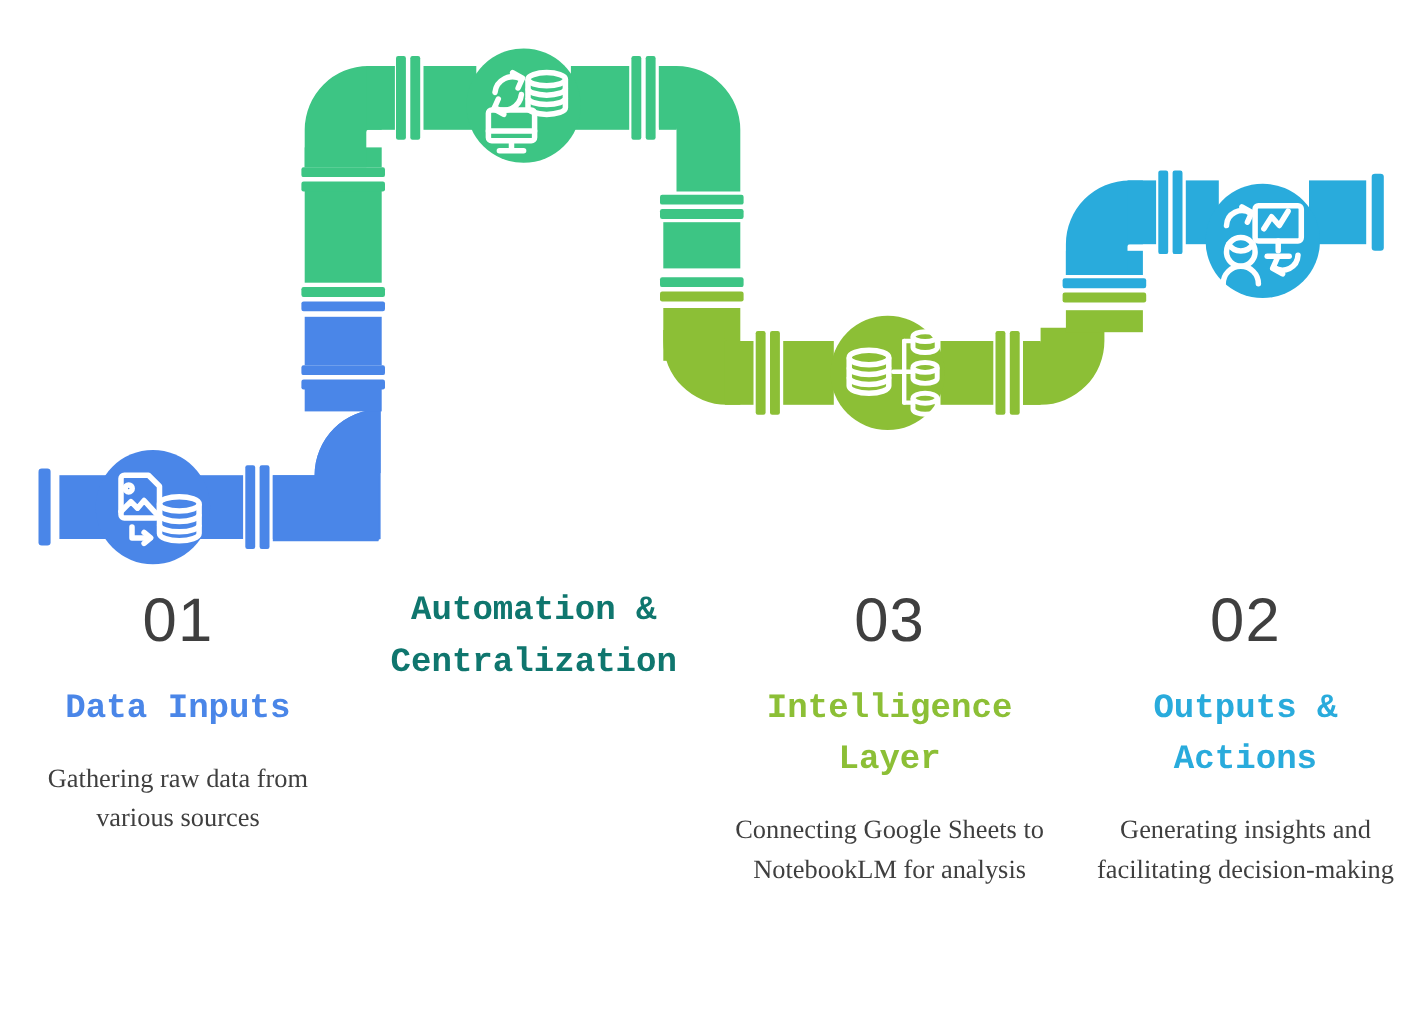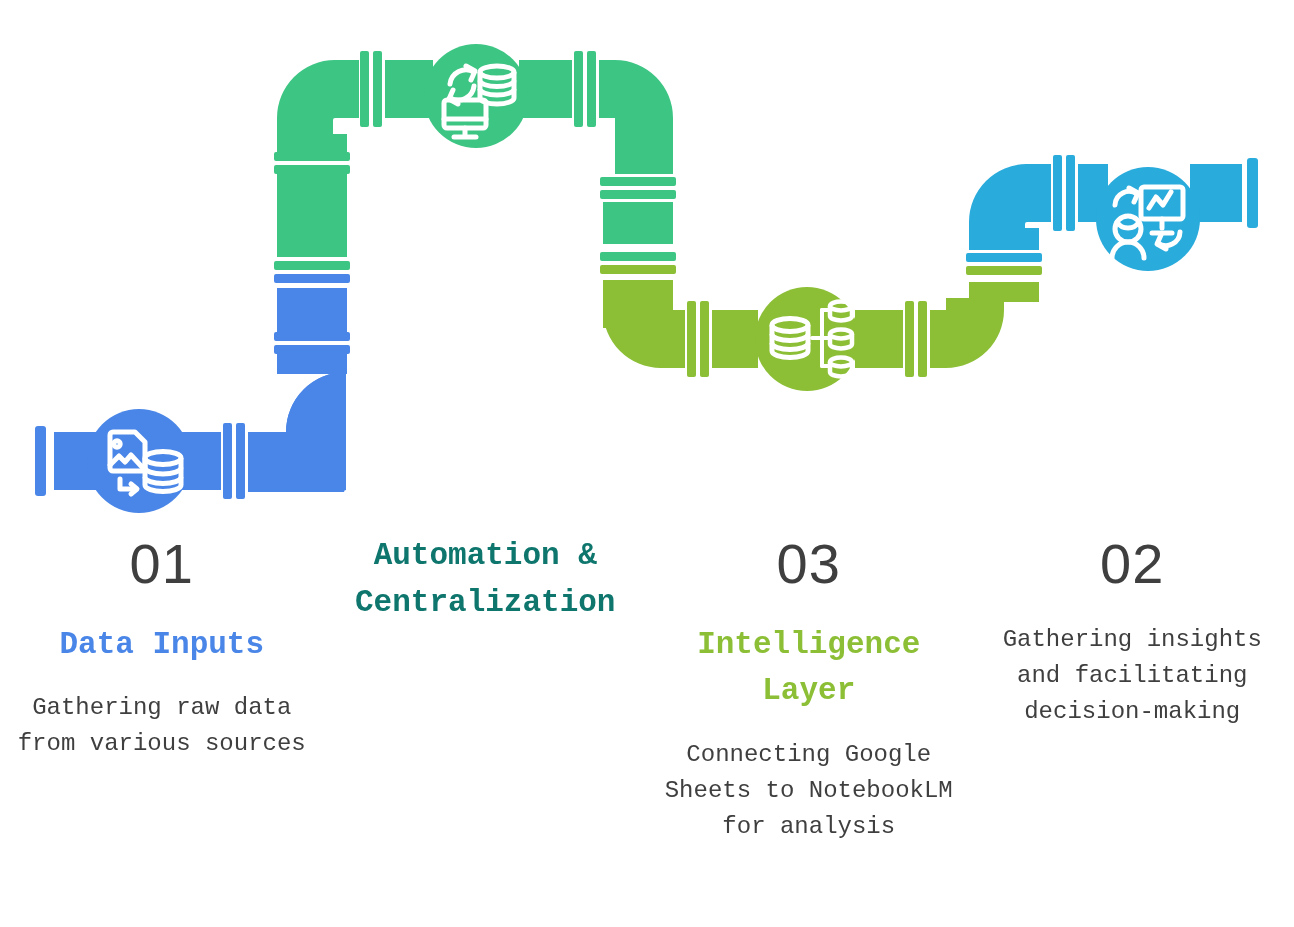--- a/index.html
+++ b/index.html
@@ -315,6 +315,7 @@
 
     <div class="caption-col col-4">
       <div class="step-number">02</div>
+      <div class="step-title">Outputs &amp; Actions</div>
       <div class="step-desc">Gathering insights and facilitating decision-making</div>
     </div>
 

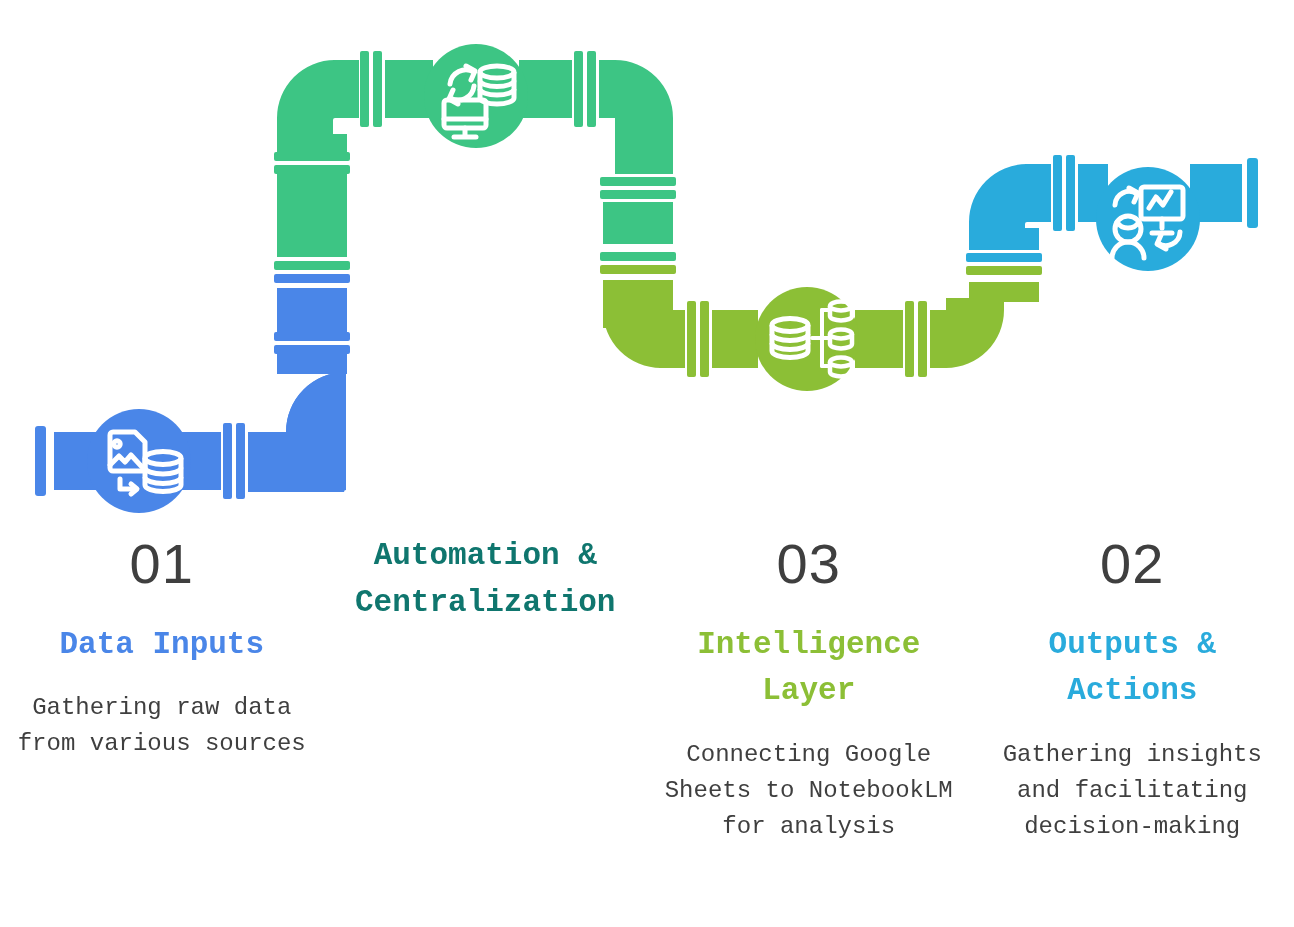--- a/index.html
+++ b/index.html
@@ -61,7 +61,7 @@
     margin: 0 0 22px 0;
   }
   .step-desc {
-    font-family: Liberation Mono, monospace;
+    font-family: Liberation Serif, serif;
     font-size: 24px;
     font-weight: 400;
     color: #3f3f3f;

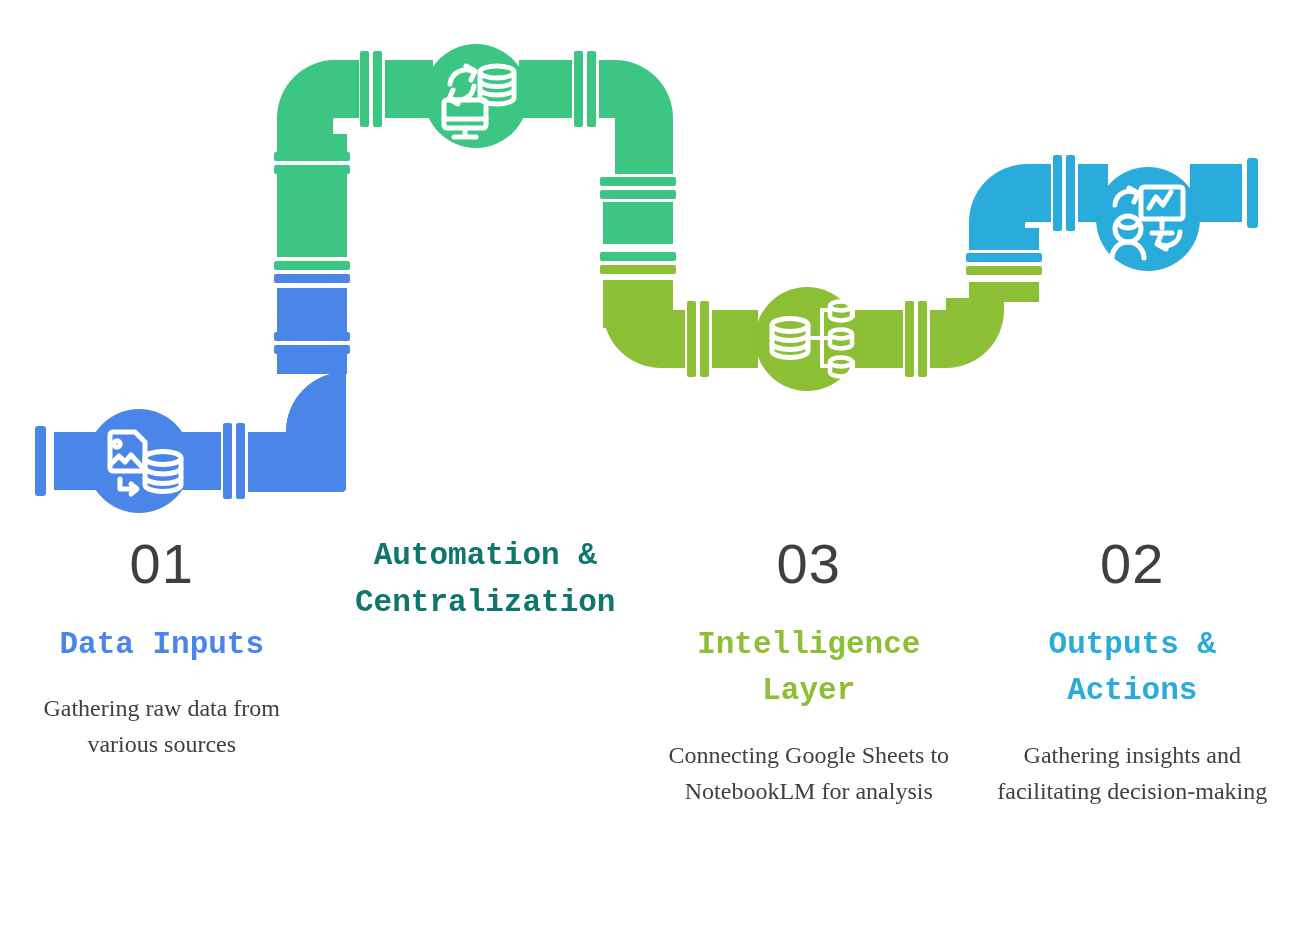--- a/index.html
+++ b/index.html
@@ -316,7 +316,7 @@
     <div class="caption-col col-4">
       <div class="step-number">02</div>
       <div class="step-title">Outputs &amp; Actions</div>
-      <div class="step-desc">Gathering insights and facilitating decision-making</div>
+      <div class="step-desc">Generating insights and facilitating decision-making</div>
     </div>
 
   </div>

